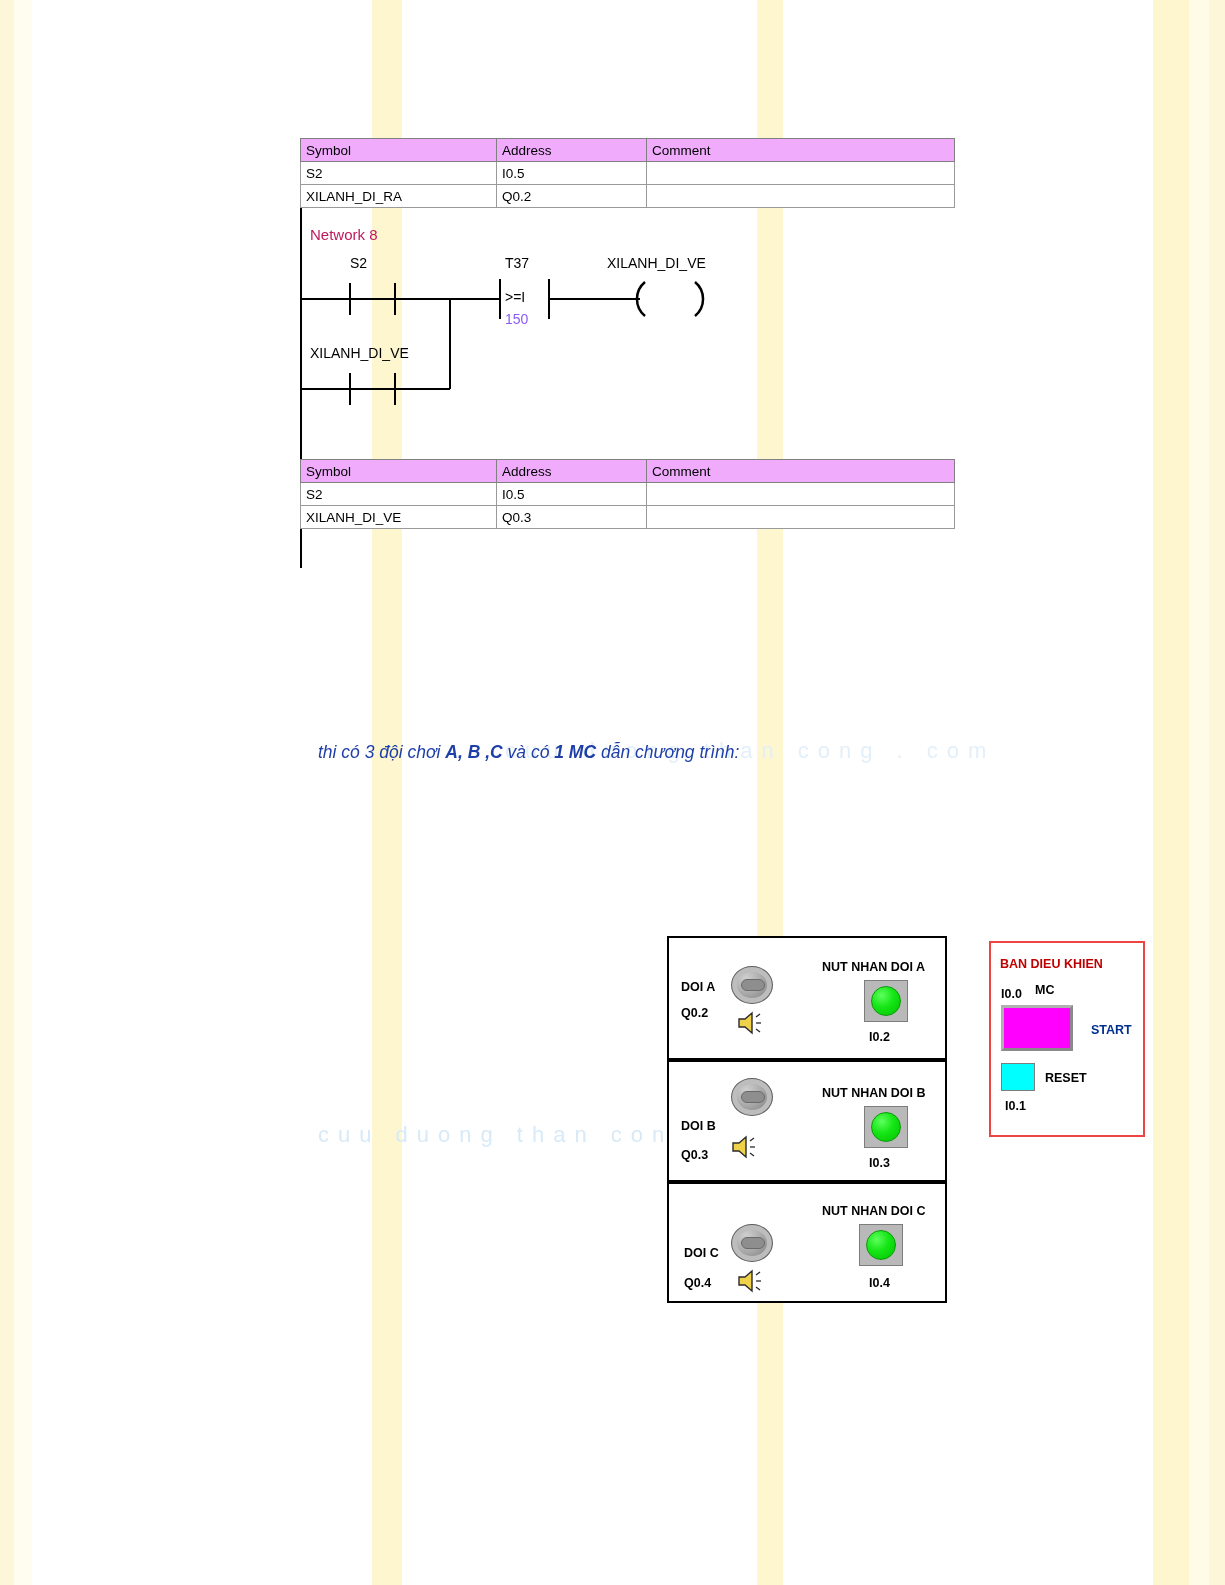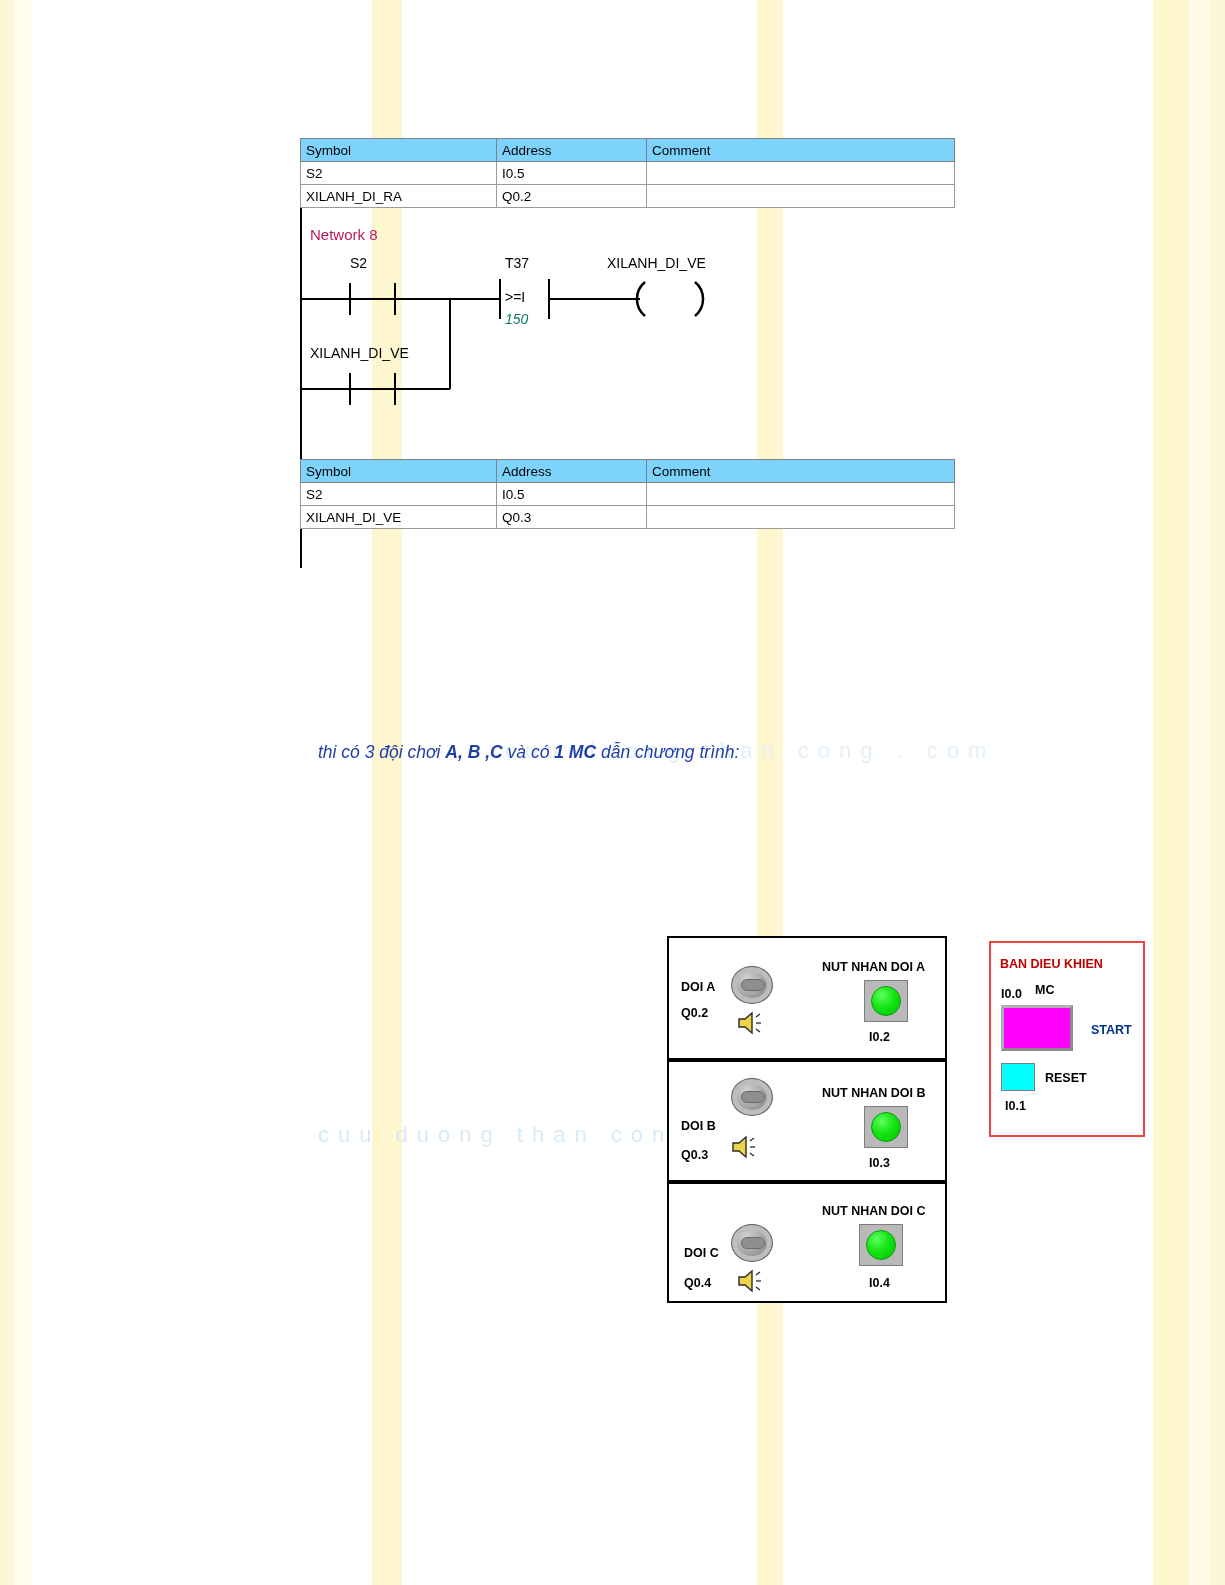--- a/index.html
+++ b/index.html
@@ -73,7 +73,7 @@
     table-layout: fixed;
   }
   table.symtable th {
-    background: #7dd3fc;
+    background: #f0abfc;
     border: 1px solid #808080;
     text-align: left;
     font-weight: normal;

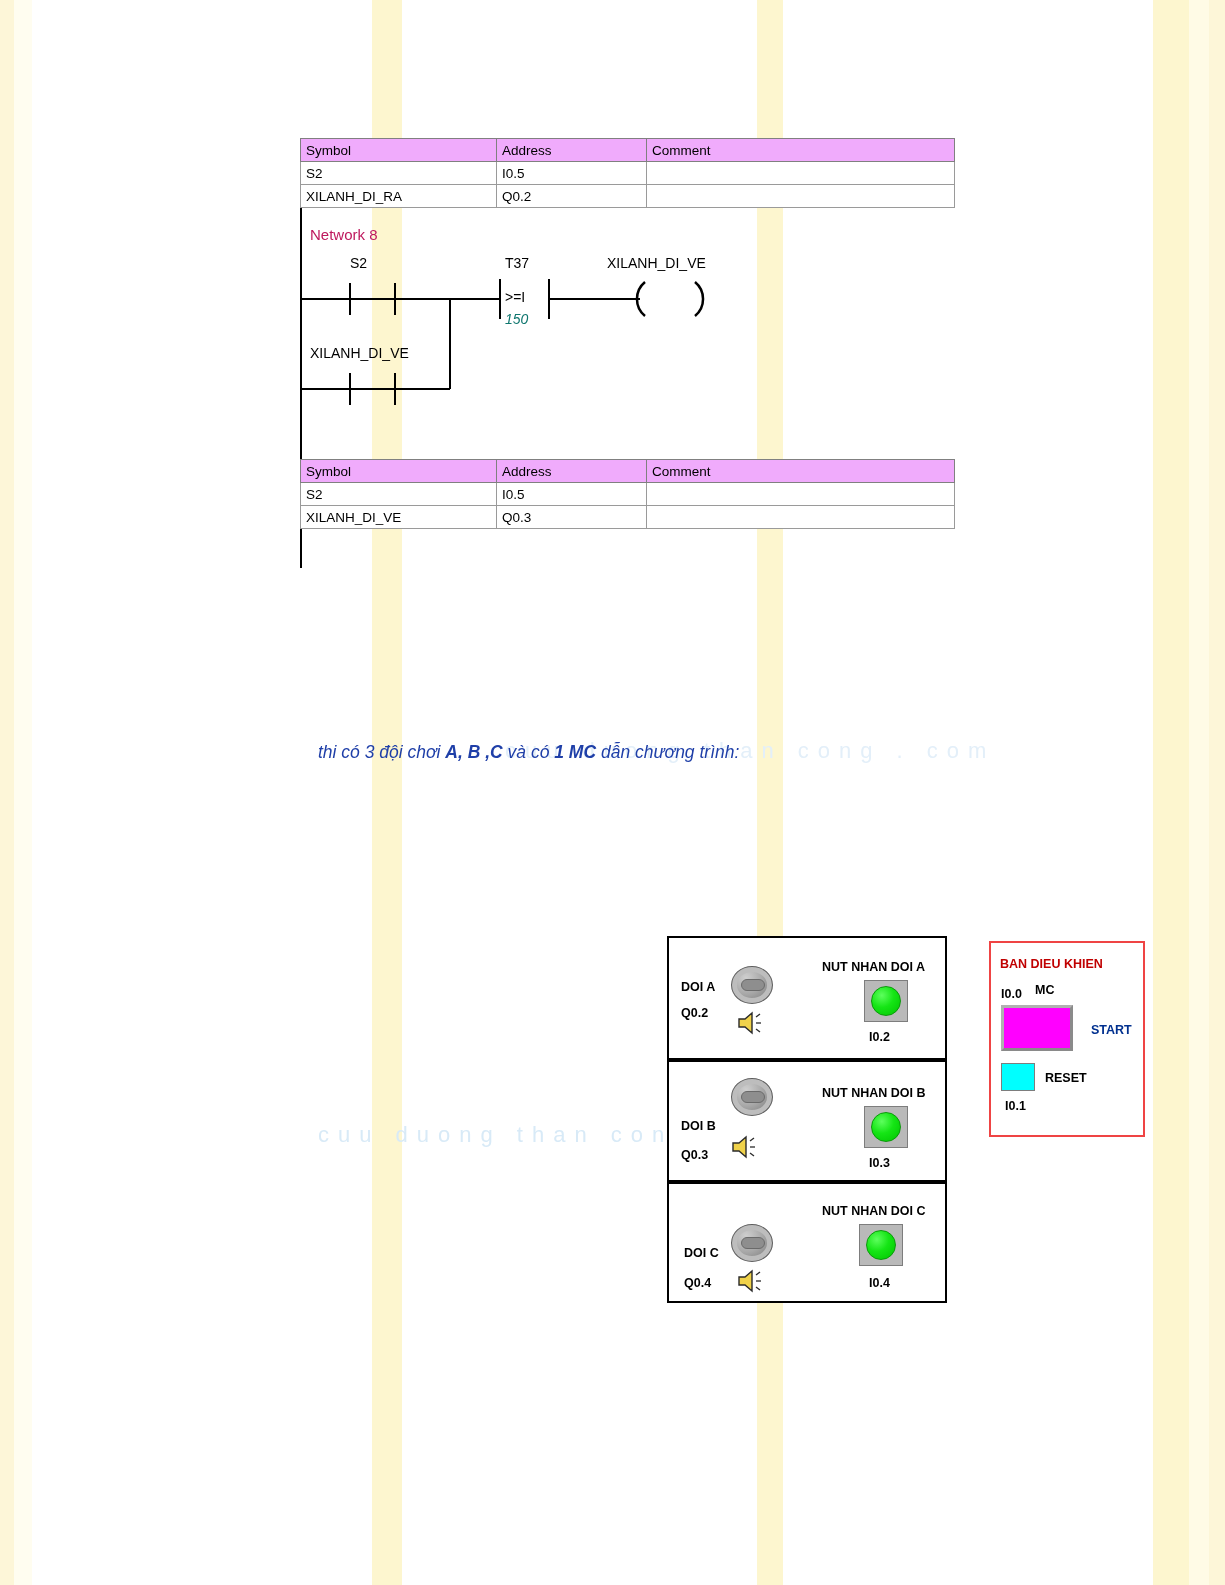--- a/index.html
+++ b/index.html
@@ -111,7 +111,7 @@
     color: #000;
     white-space: nowrap;
   }
-  .rung .lbl.val { color: #0f766e; font-style: italic; }
+  .rung .lbl.val { color: #8b5cf6; }
   .rung svg { position: absolute; left: 0; top: 0; }
 
   

